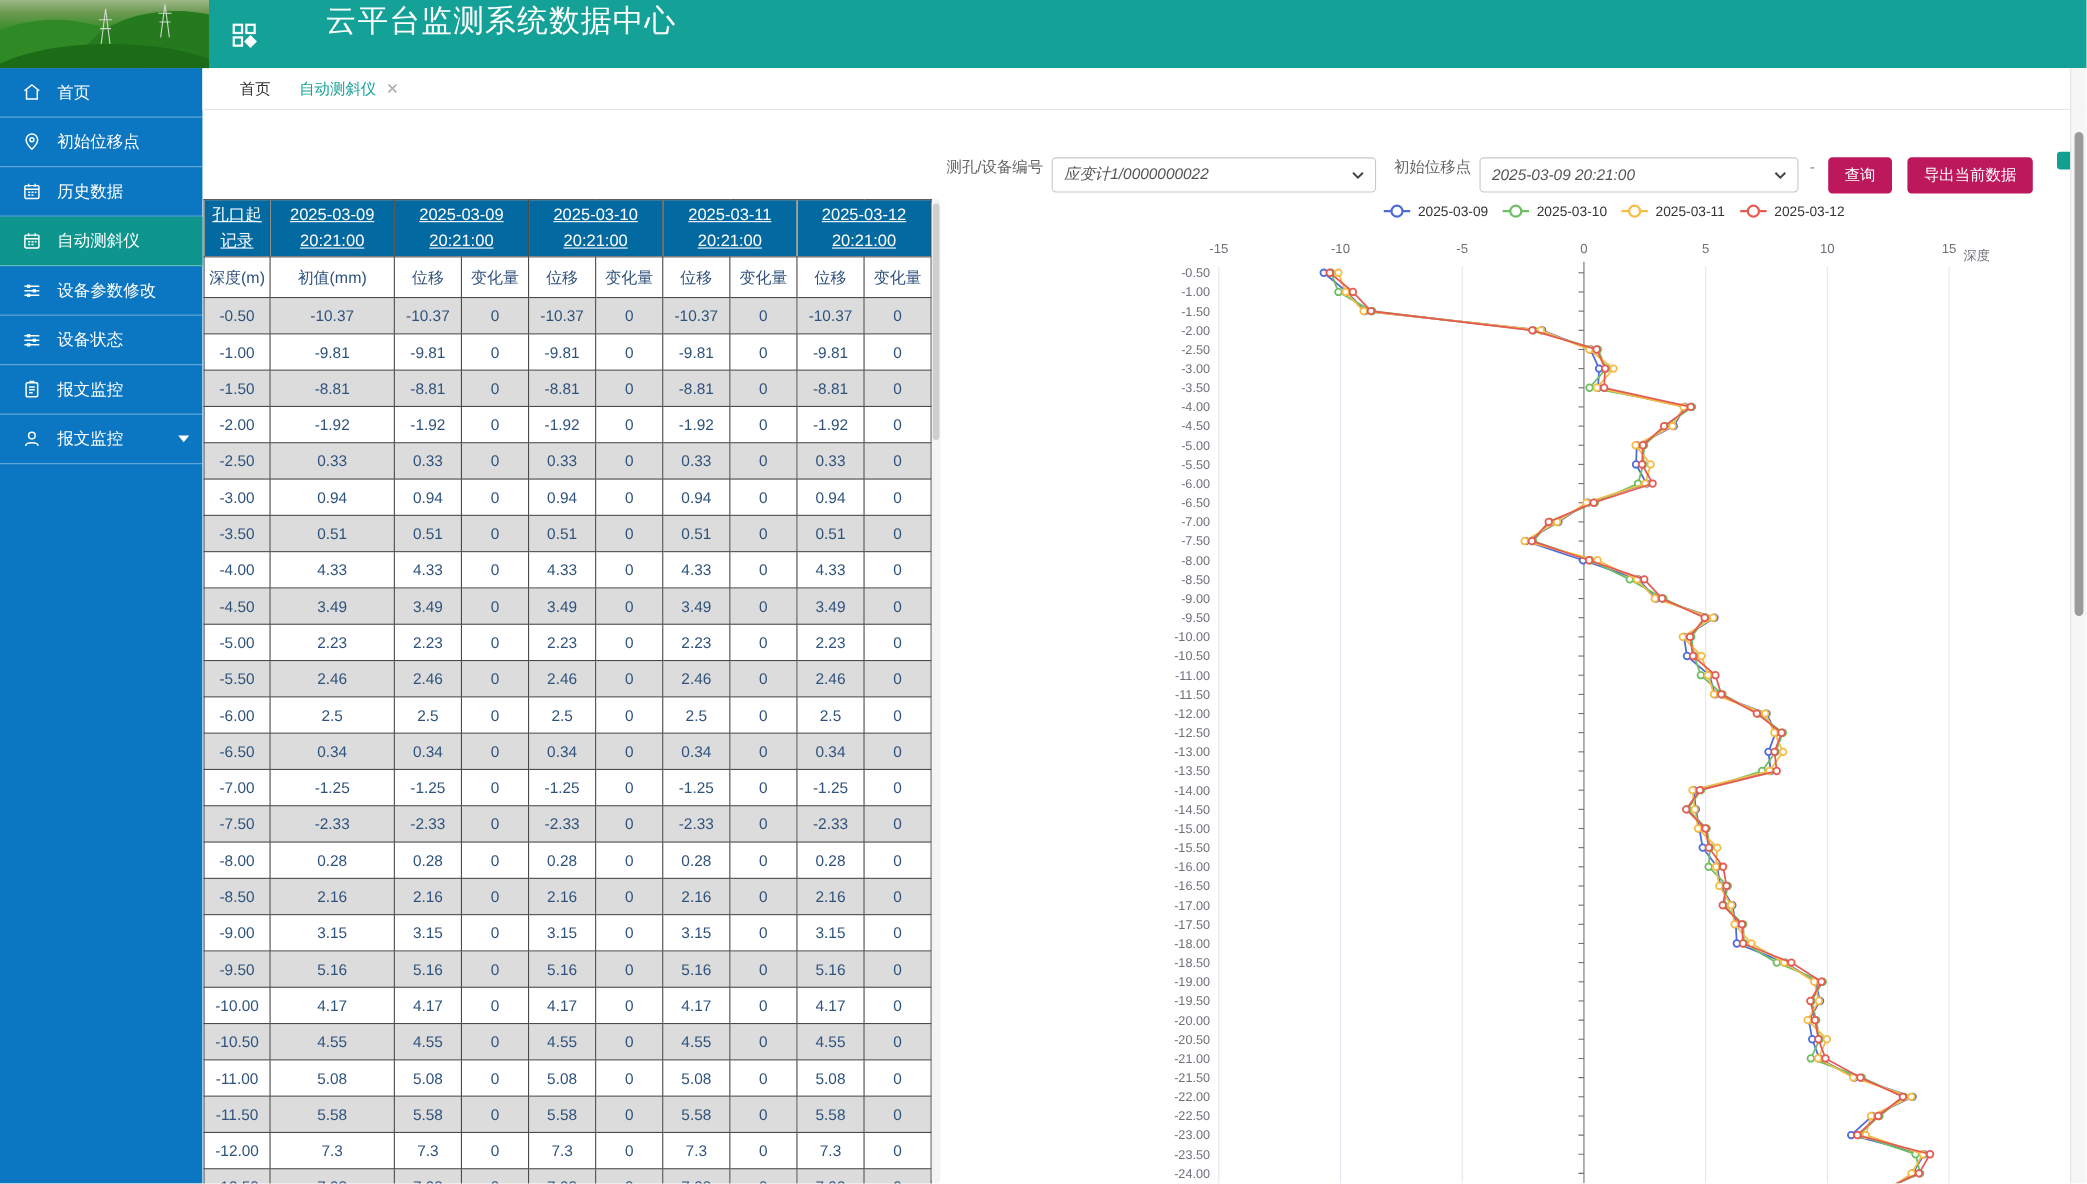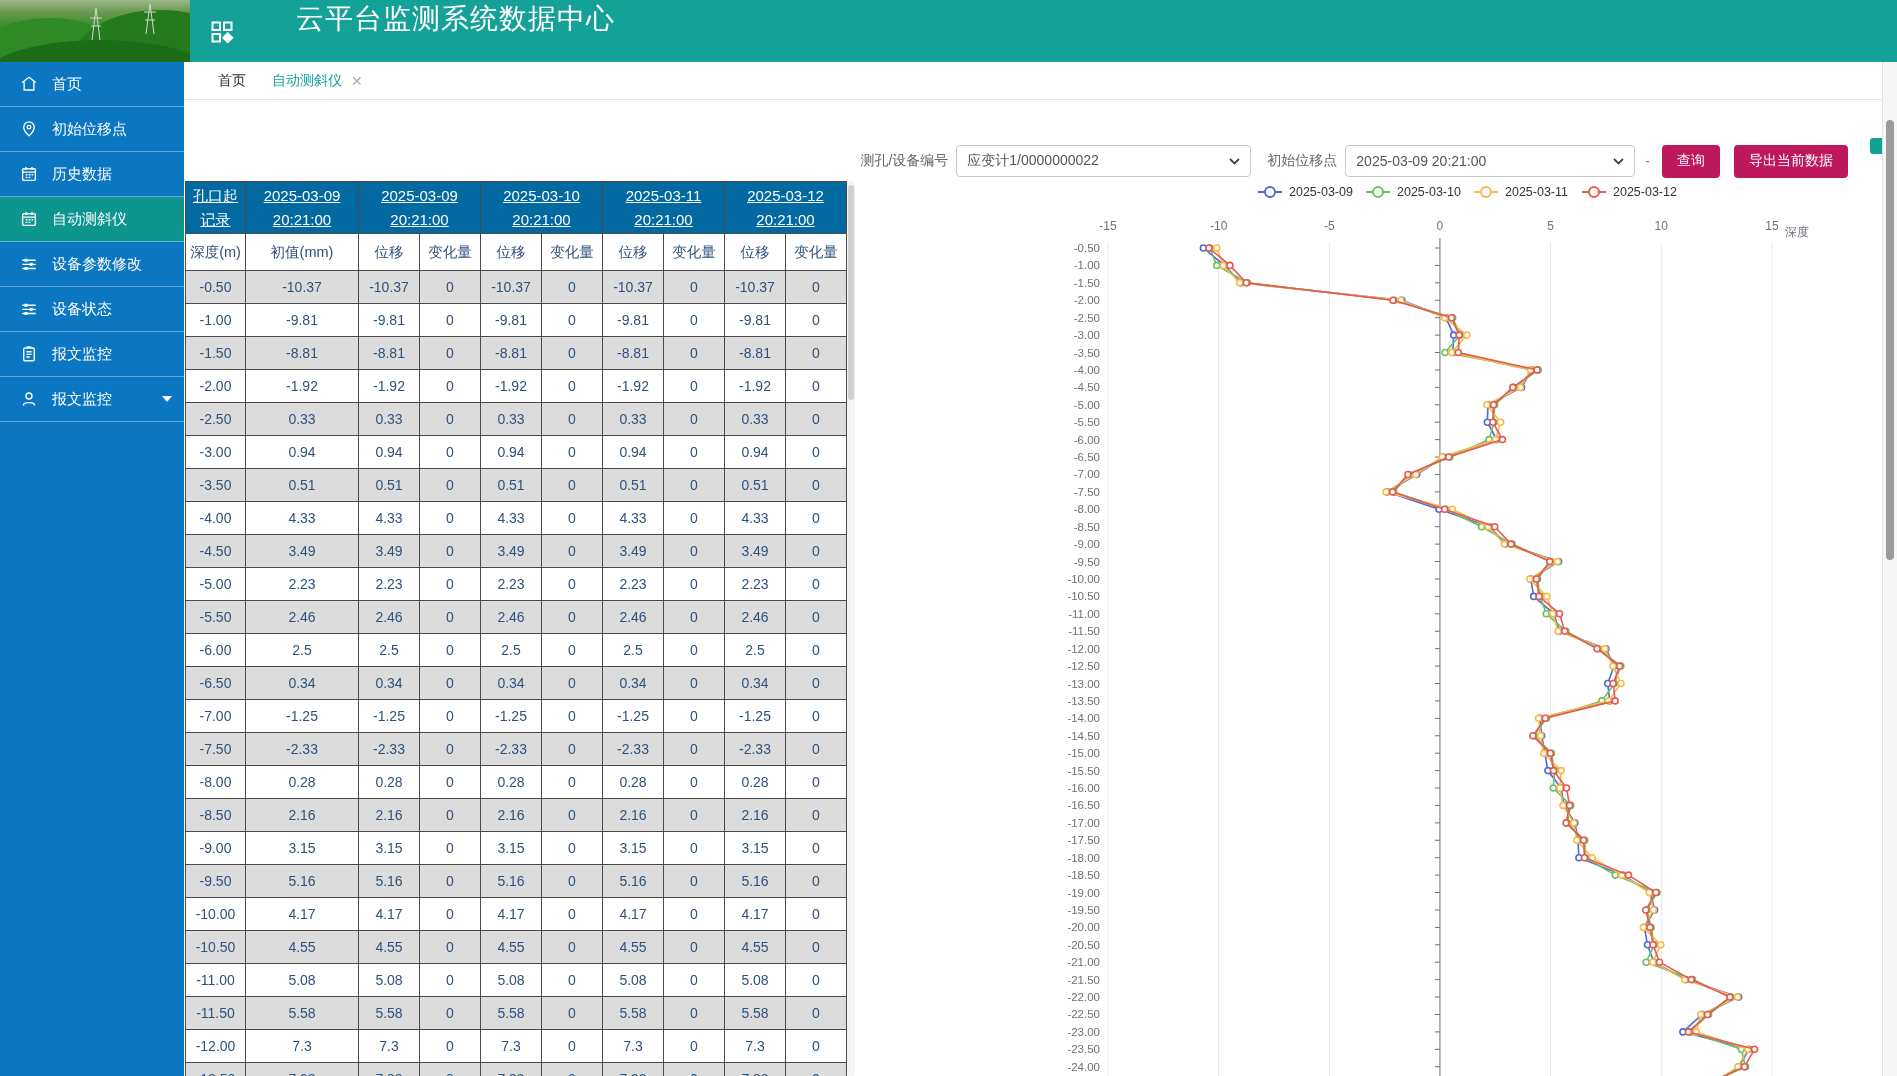--- a/index.html
+++ b/index.html
@@ -31,7 +31,7 @@
   .tab .close{margin-left:9px;color:#aaa;font-size:14px;}
 
   
-  .controls{position:absolute;top:143px;right:49px;height:36px;display:flex;align-items:center;}
+  .controls{position:absolute;top:143px;right:49px;height:36px;display:flex;}
   .ctl-label{font-size:14px;color:#666;margin-right:8px;white-space:nowrap;}
   .selectbox{height:32px;border:1px solid #c9c9c9;border-radius:4px;background:#fff;display:flex;align-items:center;
              justify-content:space-between;padding:0 10px;font-size:14px;color:#555;box-sizing:border-box;cursor:pointer;}

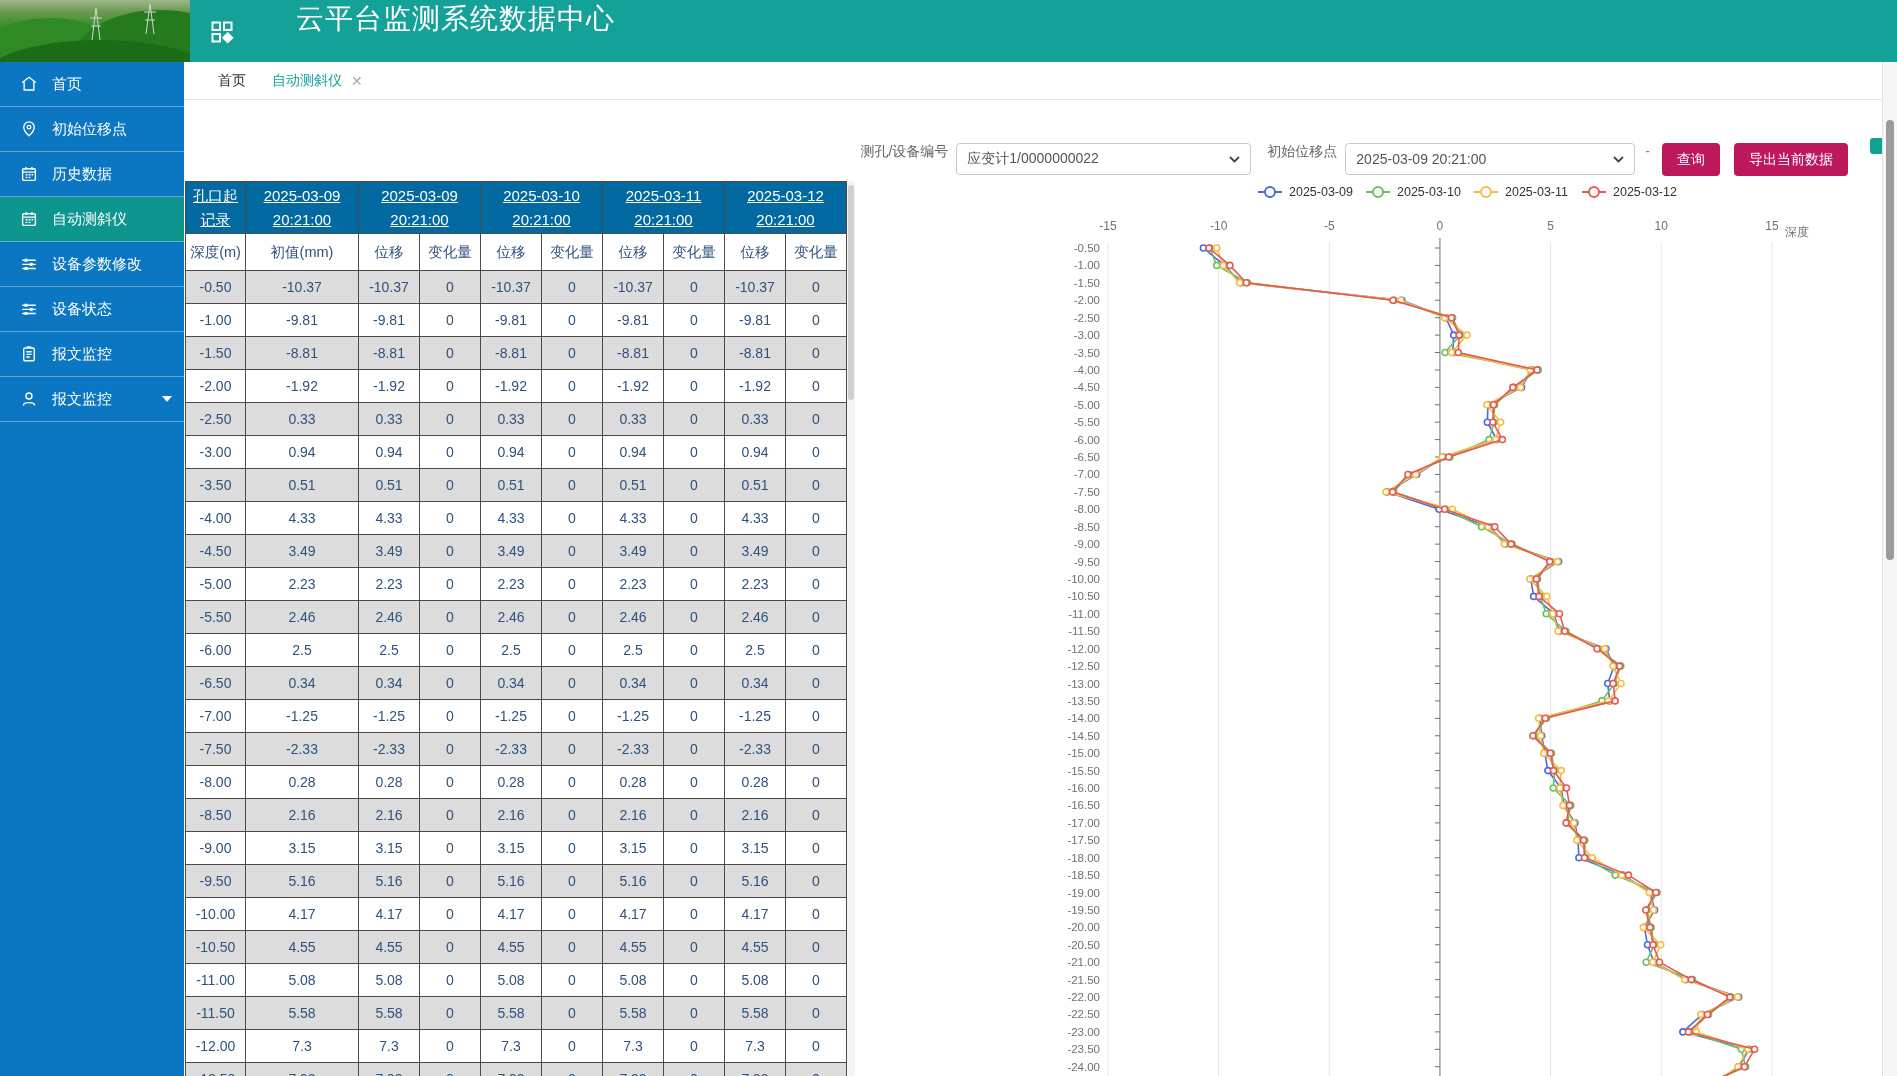--- a/index.html
+++ b/index.html
@@ -34,7 +34,7 @@
   .controls{position:absolute;top:143px;right:49px;height:36px;display:flex;}
   .ctl-label{font-size:14px;color:#666;margin-right:8px;white-space:nowrap;}
   .selectbox{height:32px;border:1px solid #c9c9c9;border-radius:4px;background:#fff;display:flex;align-items:center;
-             justify-content:space-between;padding:0 10px;font-size:14px;color:#555;box-sizing:border-box;cursor:pointer;}
+             justify-content:space-between;padding:0 10px;font-size:14px;color:#555;box-sizing:border-box;cursor:pointer;font-style:italic;}
   .sel-device{width:295px;margin-right:16px;}
   .sel-init{width:290px;}
   .chev{width:11px;height:7px;flex:0 0 auto;margin-left:6px;}

